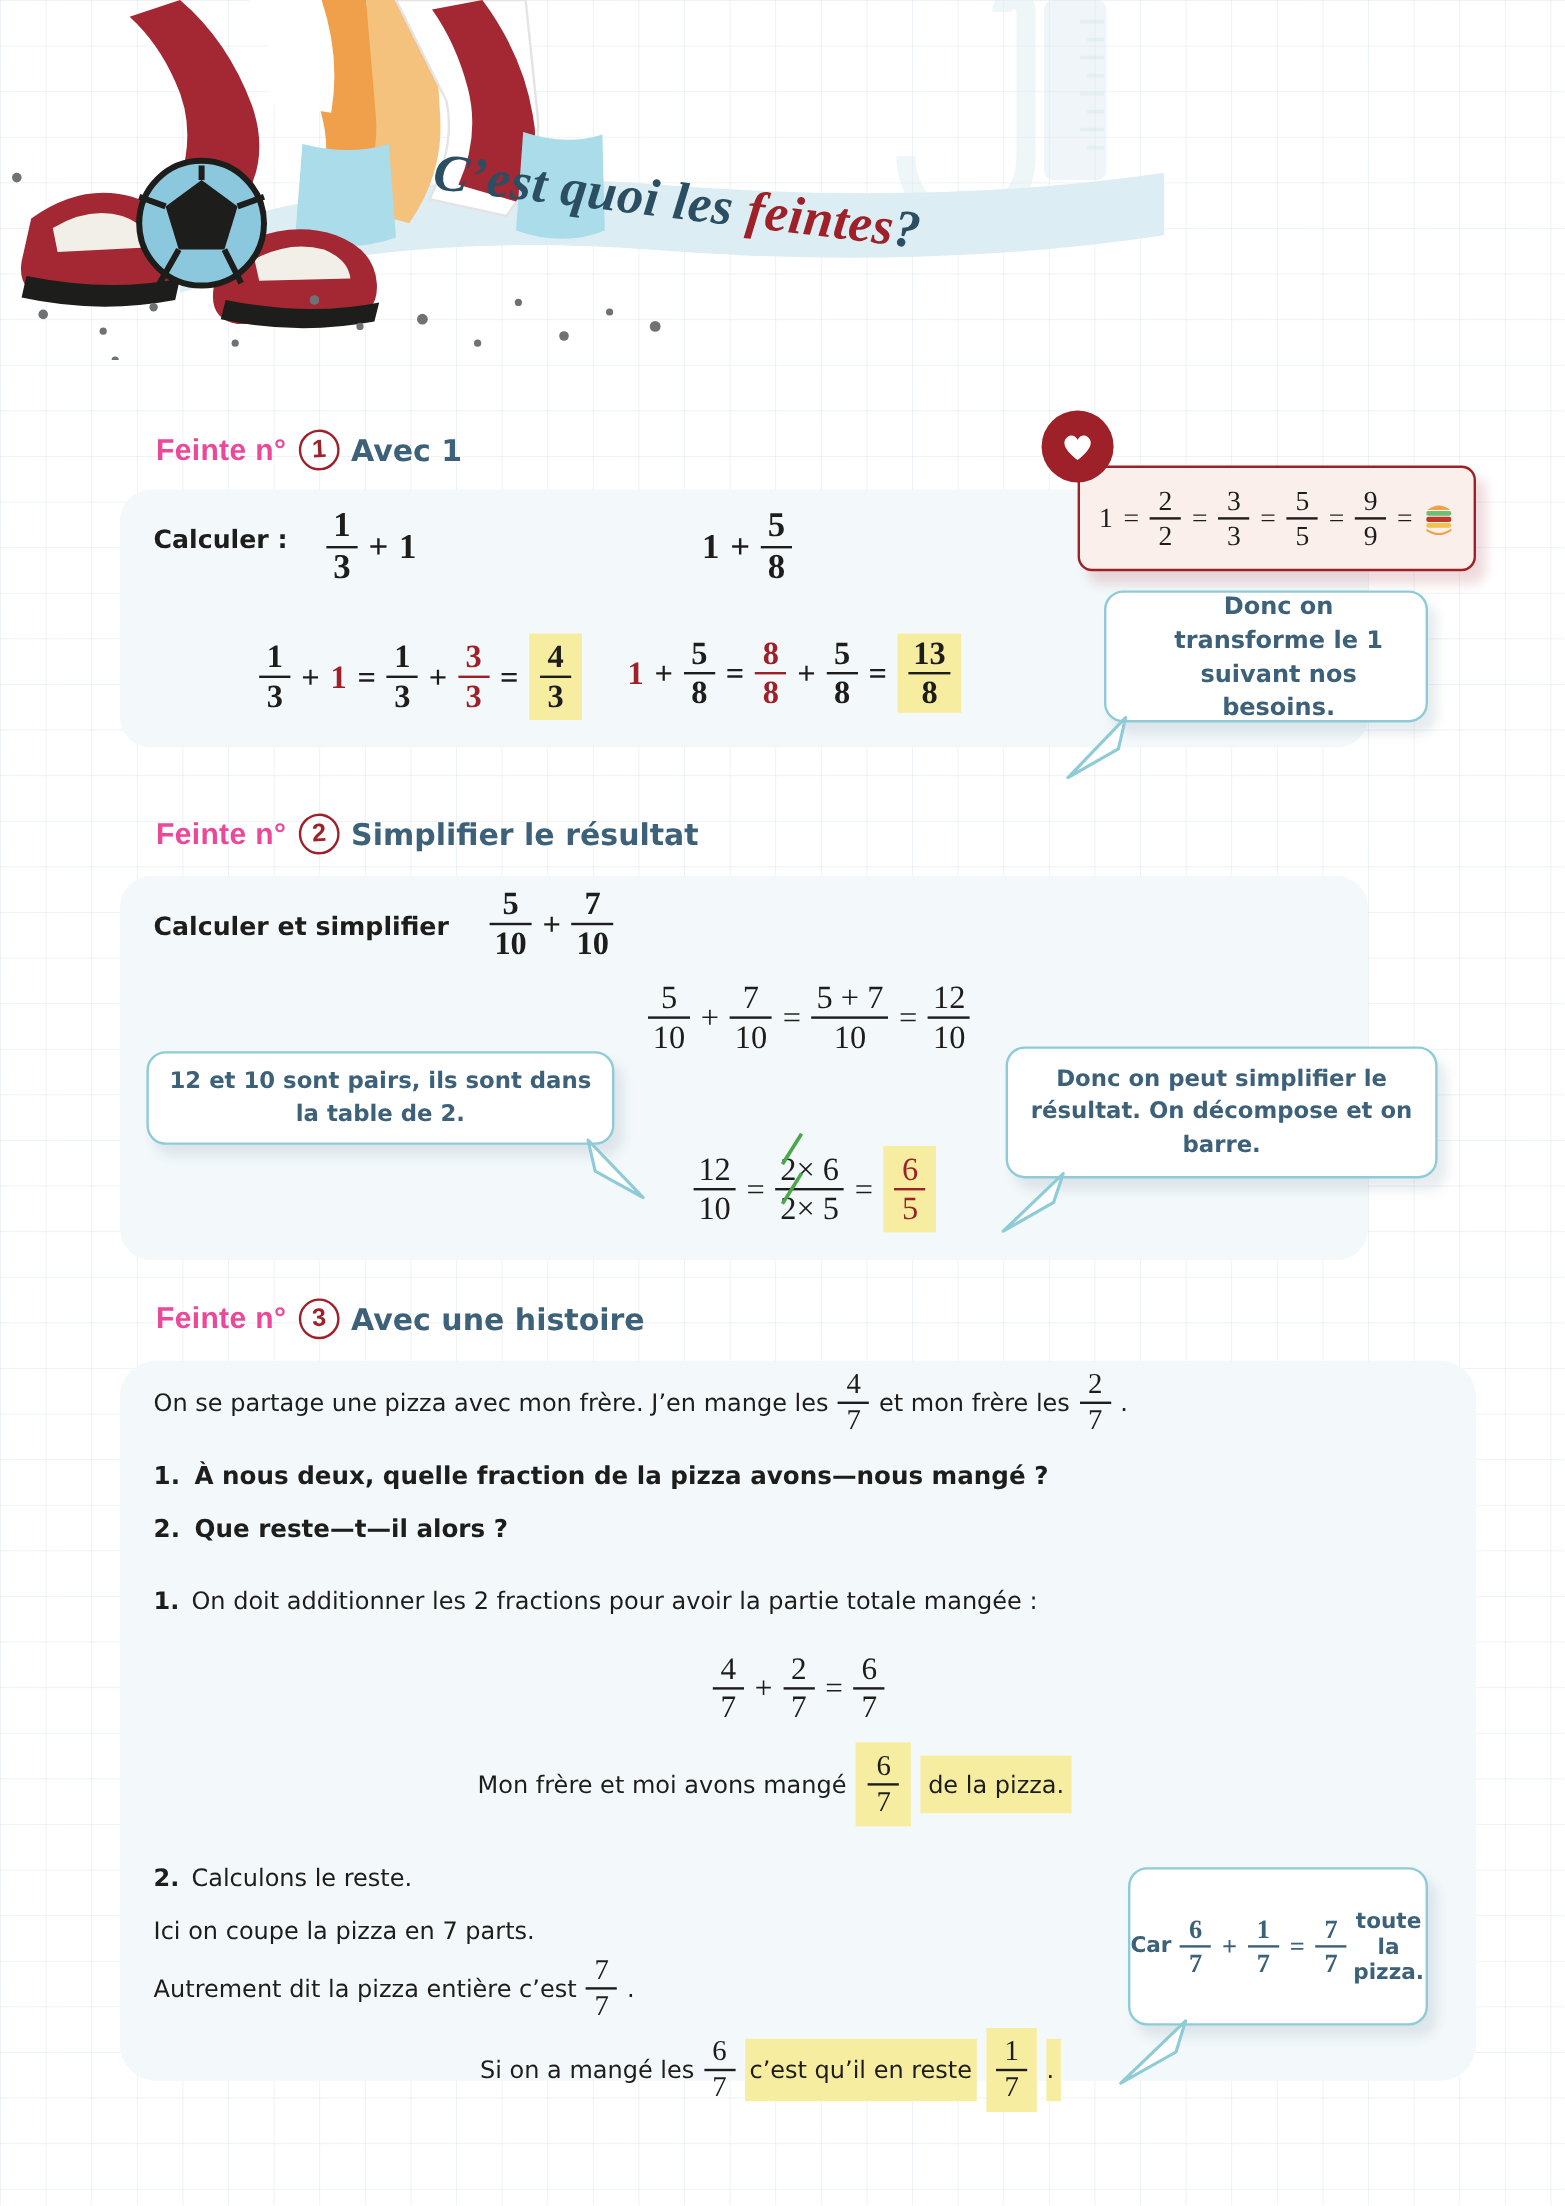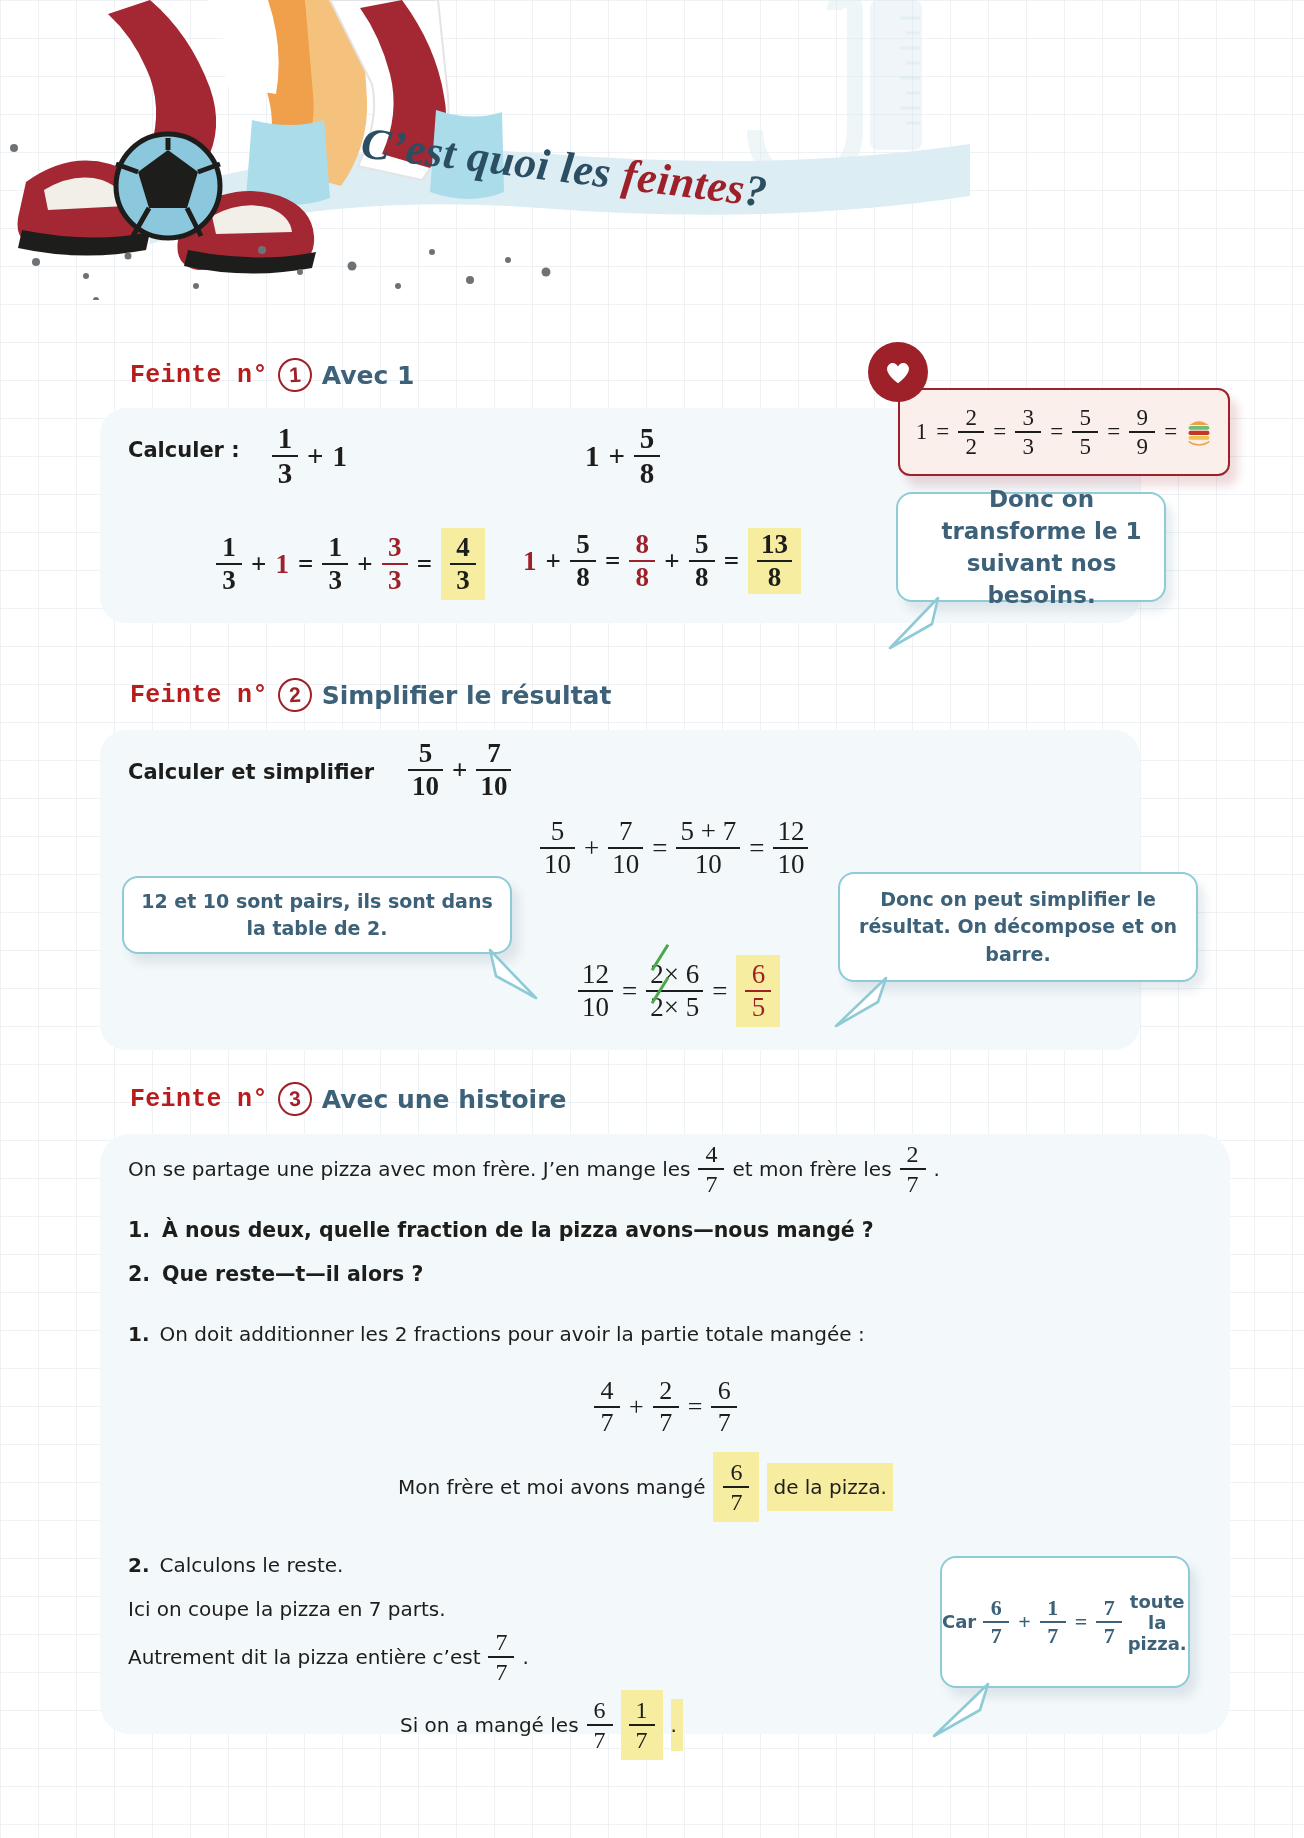--- a/index.html
+++ b/index.html
@@ -42,7 +42,7 @@
     position: absolute; display: flex; align-items: center; gap: 10px;
     font-size: 25px; font-weight: 700; z-index: 5;
   }
-  .feinte-label { color: #b91c1c; font-family: Liberation Mono, monospace; letter-spacing: .3px; }
+  .feinte-label { color: #ec4899; font-family: Liberation Sans, sans-serif; letter-spacing: .3px; }
   .feinte-num {
     width: 34px; height: 34px; border: 2.4px solid #9e2029; border-radius: 50%;
     color: #9e2029; display: flex; align-items: center; justify-content: center;

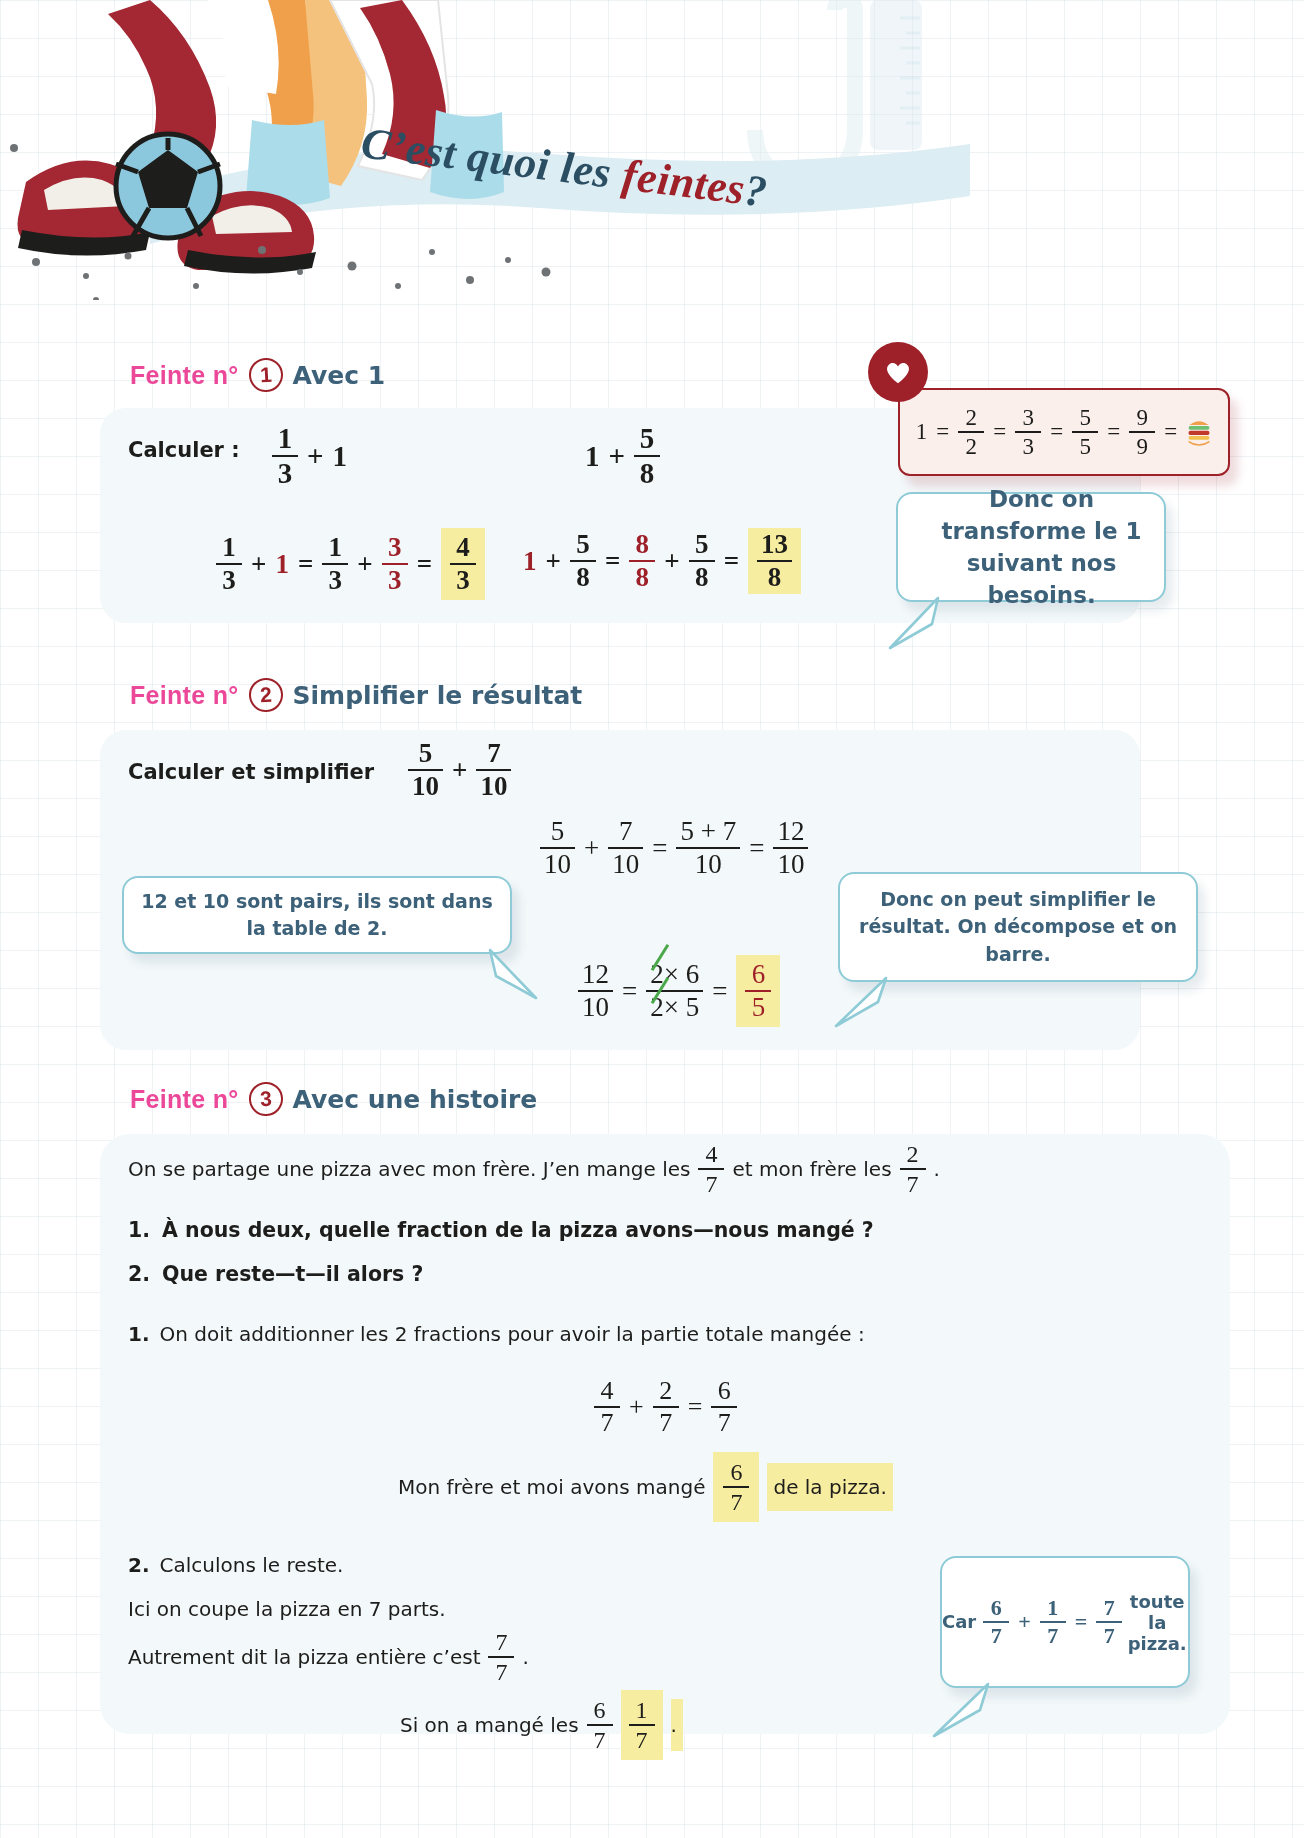--- a/index.html
+++ b/index.html
@@ -326,7 +326,7 @@
     </div>
   </div>
 
-  <div class="bubble" style="left:896px; top:492px; width:270px; height:110px; font-size:23px; line-height:1.4;padding-left:21px;">
+  <div class="bubble" style="left:920px; top:492px; width:270px; height:110px; font-size:20px; line-height:1.4;padding-left:21px;">
     <span style="padding:0 14px;">Donc on transforme le 1 suivant nos besoins.</span>
   </div>
   <svg style="position:absolute; left:880px; top:596px; z-index:6;" width="60" height="58">

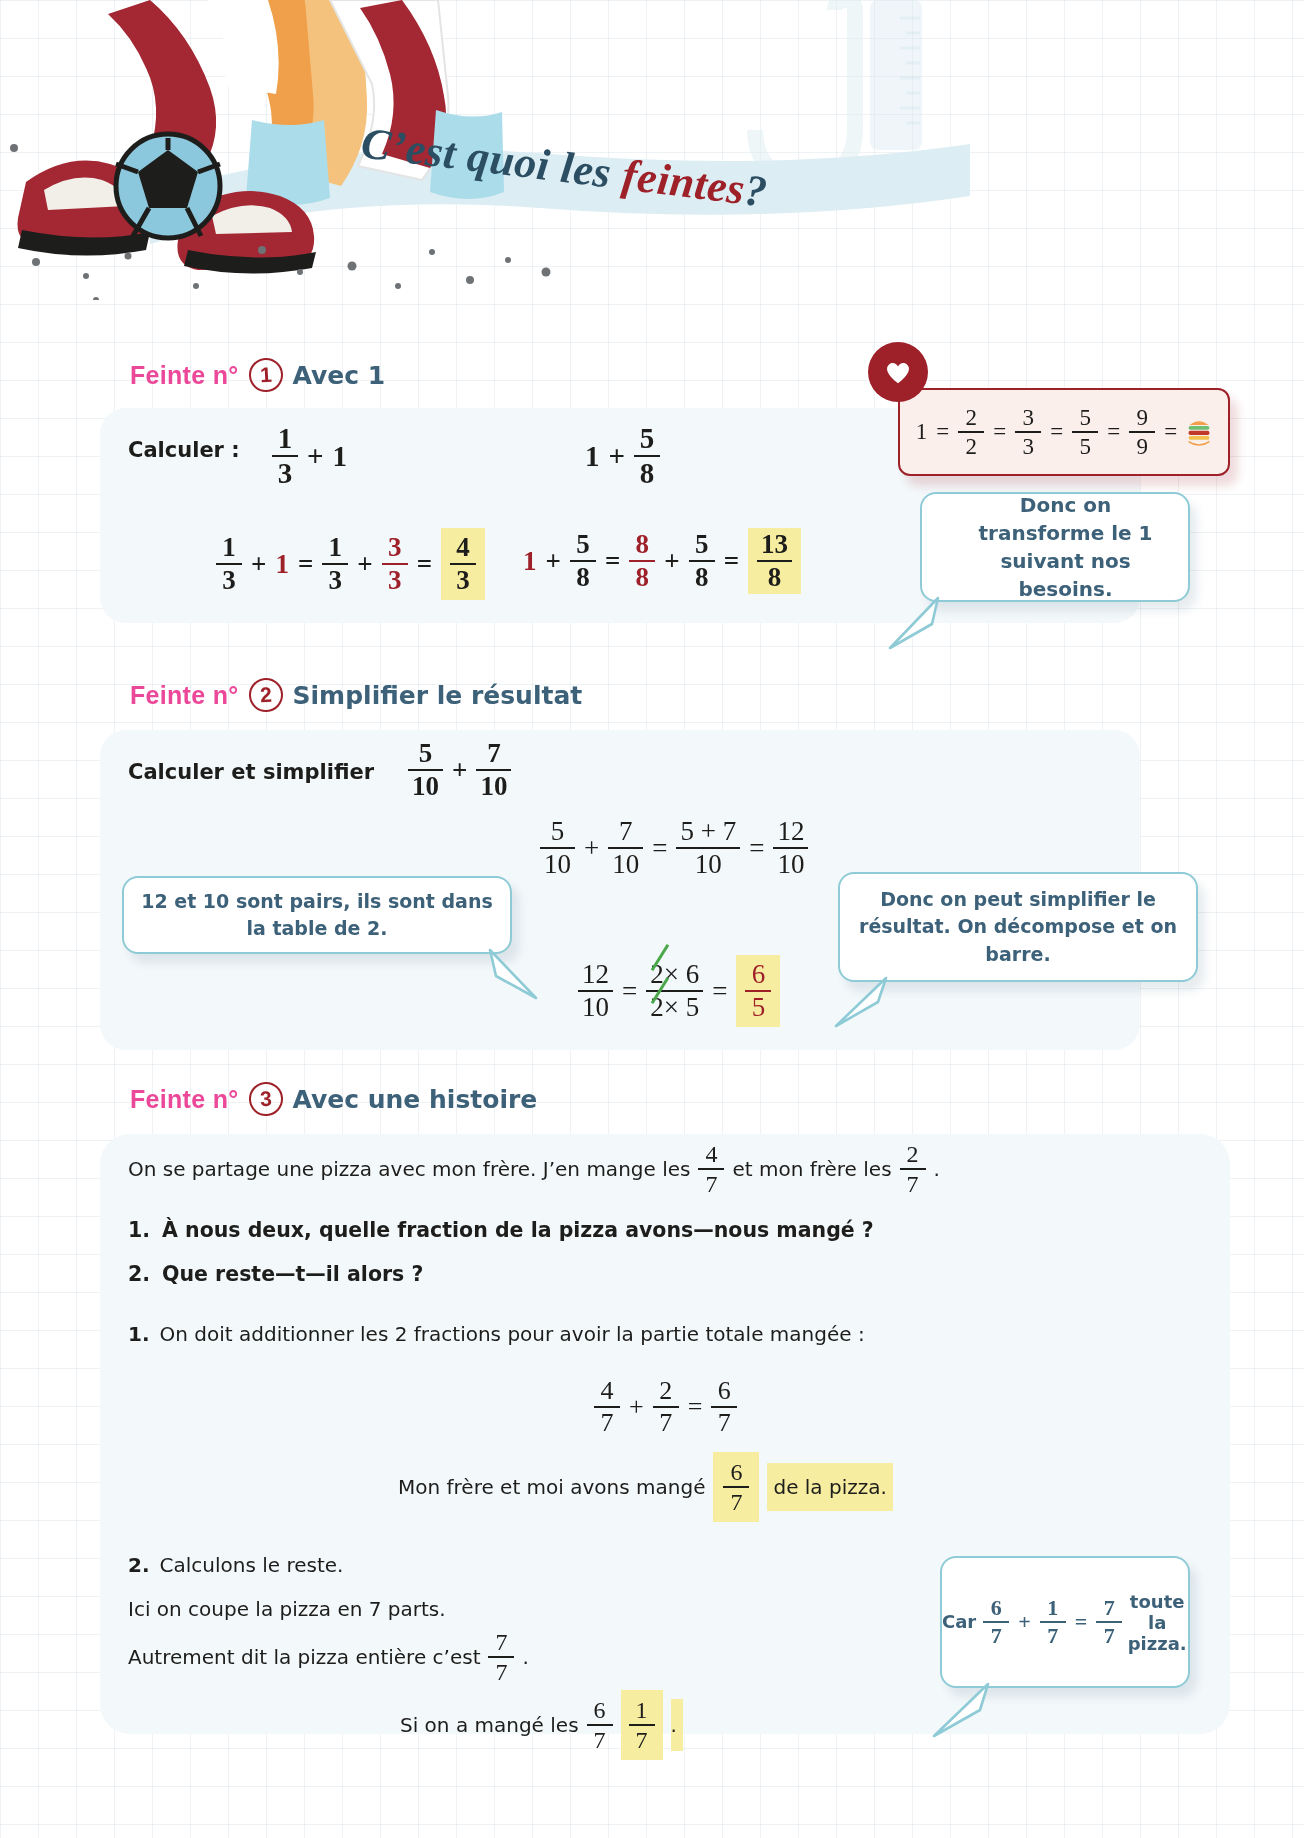--- a/index.html
+++ b/index.html
@@ -510,6 +510,7 @@
         <span class="bar"></span>
         <span class="den">7</span>
       </span>
+    <span class="hlbox" style="padding:14px 4px;">c’est qu’il en reste</span>
     <span class="math frac hlbox" style="font-size:24px; padding:8px 8px;">
         <span class="num">1</span>
         <span class="bar"></span>

